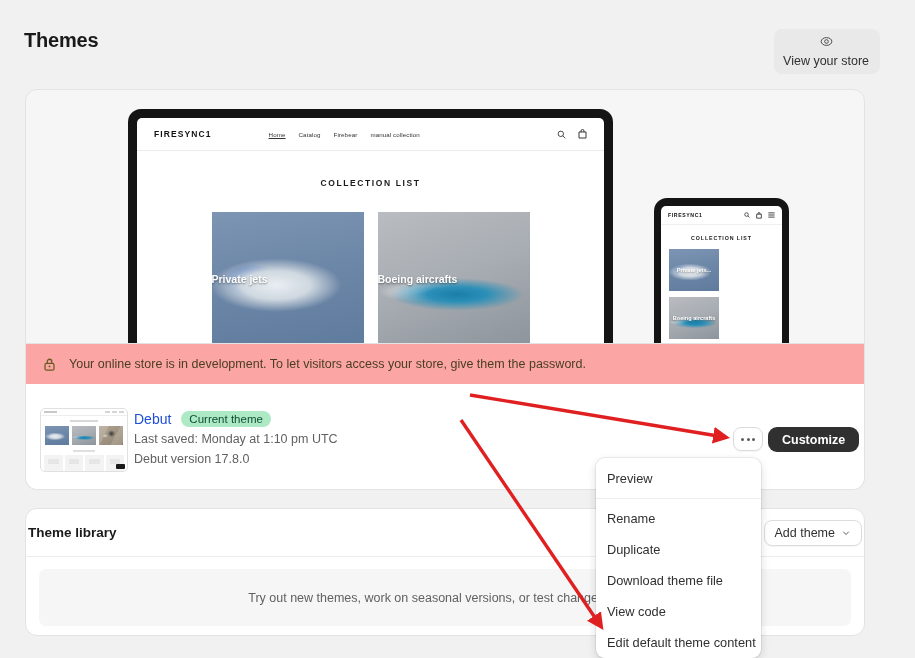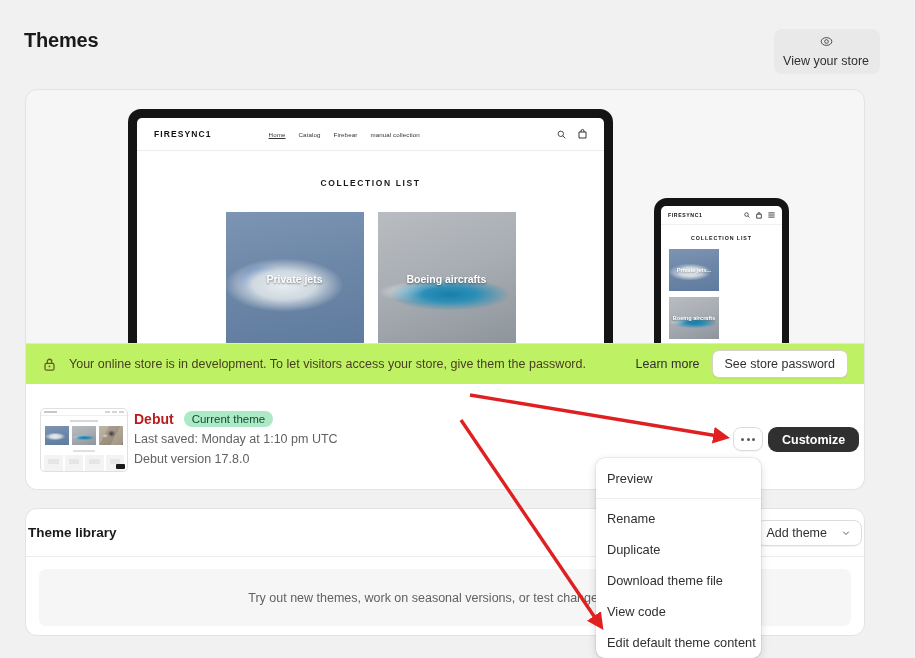--- a/index.html
+++ b/index.html
@@ -65,8 +65,8 @@
   }
   .dk-tiles { display: flex; gap: 14px; justify-content: center; margin-top: 24px; }
   .tile {
-    width: 138px; height: 133px; position: relative;
-    display: flex; align-items: center; justify-content: center;
+    width: 152px; height: 133px; position: relative;
+    display: flex; align-items: center; 
     overflow: hidden;
   }
   .tile-label {

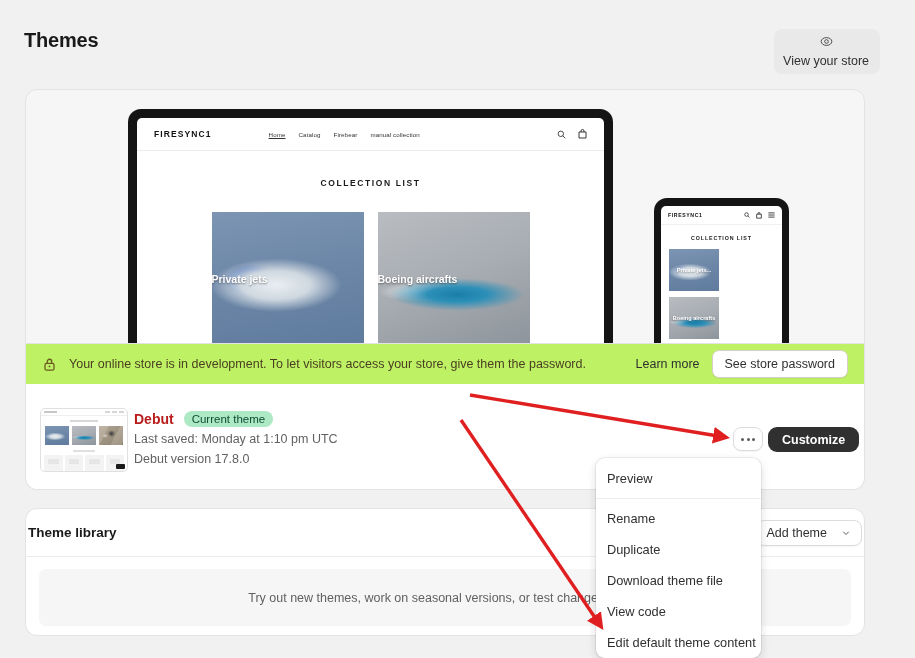--- a/index.html
+++ b/index.html
@@ -126,7 +126,7 @@
   
   .dev-banner {
     position: absolute; left: 25px; top: 344px; width: 840px; height: 40px;
-    background: #bef264;
+    background: #fca5a5;
     border-left: 1px solid #e3e3e3; border-right: 1px solid #e3e3e3;
     display: flex; align-items: center; padding: 0 16px;
   }

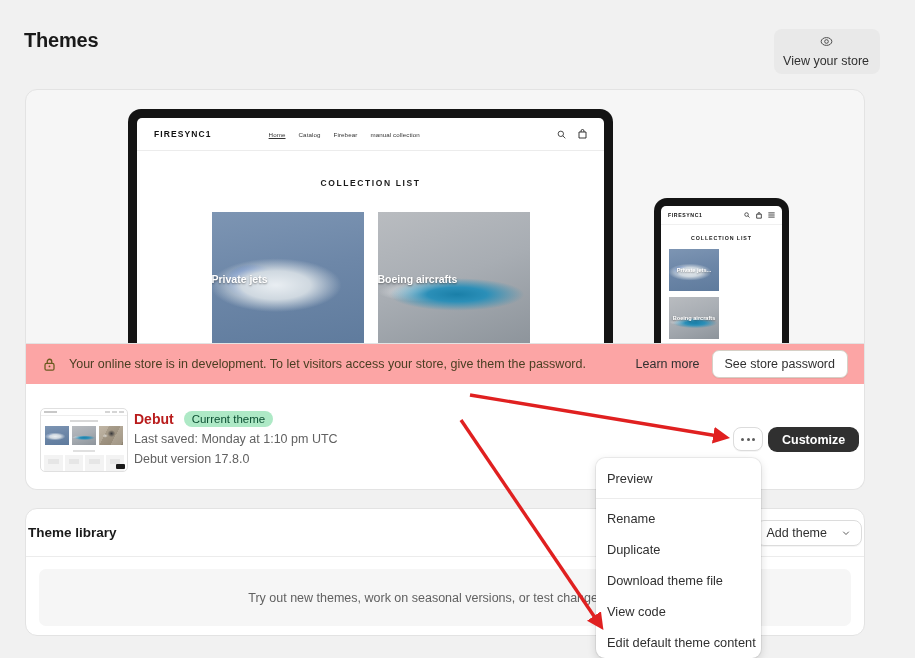--- a/index.html
+++ b/index.html
@@ -341,10 +341,6 @@
       </svg>
     </span>
     <span class="dev-text">Your online store is in development. To let visitors access your store, give them the password.</span>
-    <div class="dev-right">
-      <span class="learn-more">Learn more</span>
-      <button class="see-pwd-btn">See store password</button>
-    </div>
   </div>
 
   <div class="theme-card">

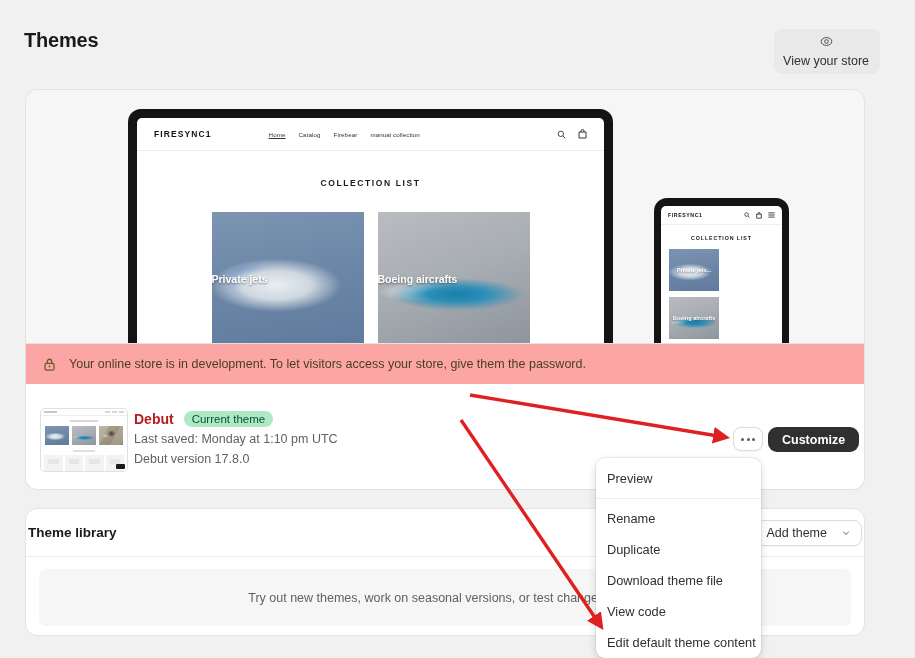--- a/index.html
+++ b/index.html
@@ -168,7 +168,7 @@
   .tt-badge { position: absolute; right: 2px; bottom: 2px; width: 9px; height: 5px; background: #1a1a1a; border-radius: 1px; }
 
   .theme-name-row { position: absolute; left: 134px; top: 411px; display: flex; align-items: center; gap: 10px; }
-  .theme-name { font-size: 14px; font-weight: 700; color: #b91c1c; }
+  .theme-name { font-size: 14px; font-weight: 400; color: #1d4ed8; }
   .badge-current {
     background: #aee9c6; color: #0b4f32; font-size: 11.5px;
     padding: 2px 8px; border-radius: 9px;

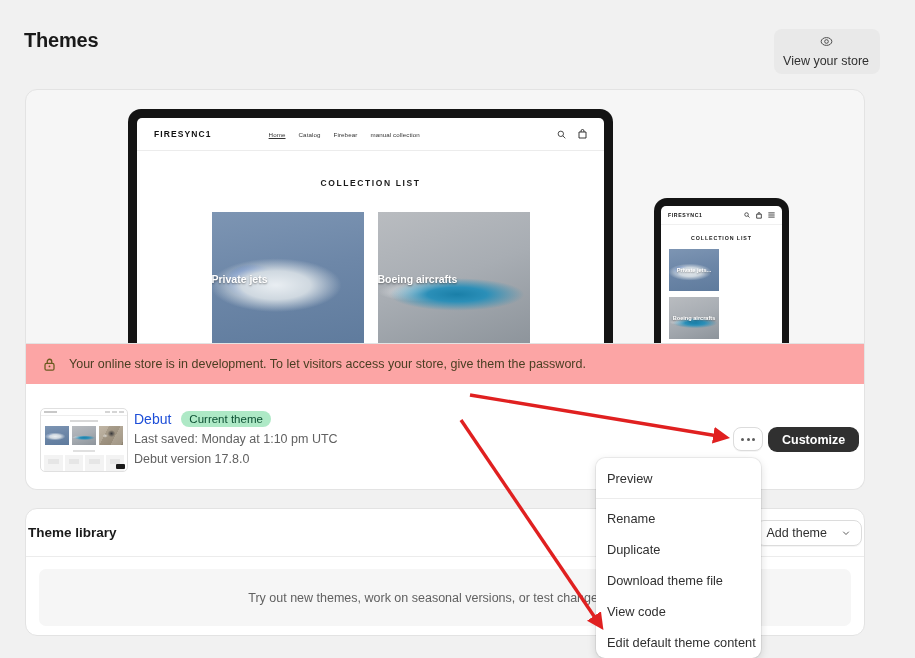--- a/index.html
+++ b/index.html
@@ -202,7 +202,7 @@
   }
   .library-title { font-size: 13.5px; font-weight: 700; color: #1a1a1a; }
   .add-theme-btn {
-    margin-left: auto; display: flex; align-items: center; gap: 14px;
+    margin-left: auto; display: flex; align-items: center; gap: 6px;
     background: #fff; border: 1px solid #dcdcdc; border-radius: 8px;
     padding: 5px 10px; font-size: 12.5px; color: #303030;
     font-family: inherit; cursor: pointer; box-shadow: 0 1px 0 rgba(0,0,0,.04);

